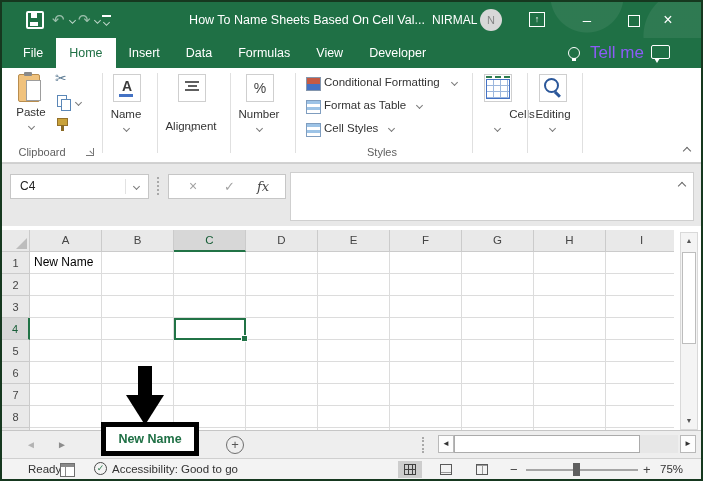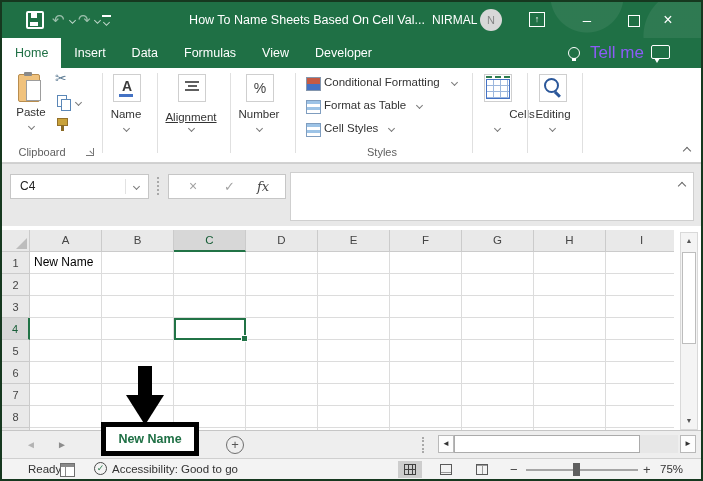--- a/index.html
+++ b/index.html
@@ -163,6 +163,7 @@
   </div>
 
   <div class="abs tabsrow">
+    <span class="rtab" style="margin-left:8px;">File</span>
     <span class="rtab sel">Home</span>
     <span class="rtab">Insert</span>
     <span class="rtab">Data</span>

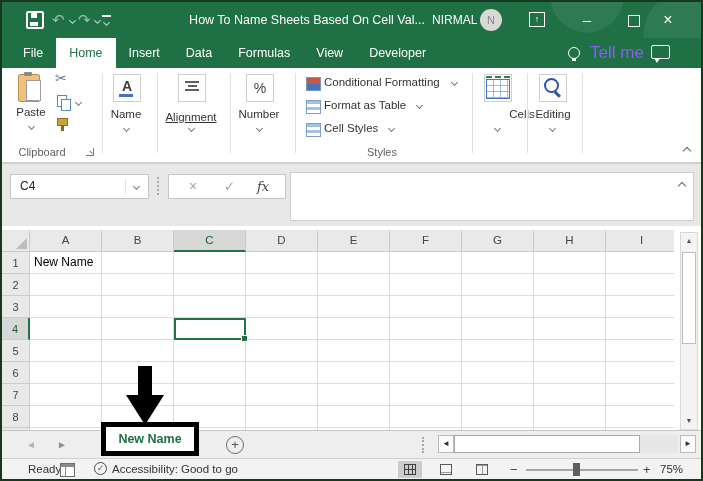--- a/index.html
+++ b/index.html
@@ -200,7 +200,7 @@
         <div style="width:9px;"></div>
         <div style="width:14px;"></div>
     </div>
-    <div class="abs btnlabel" style="left:158px;top:43px;width:62px;text-decoration:underline;">Alignment</div>
+    <div class="abs btnlabel" style="left:158px;top:52px;width:62px;">Alignment</div>
     <span class="abs chv" style="left:187px;top:58px;"></span>
     <div class="abs gdiv" style="left:228px;"></div>
 

